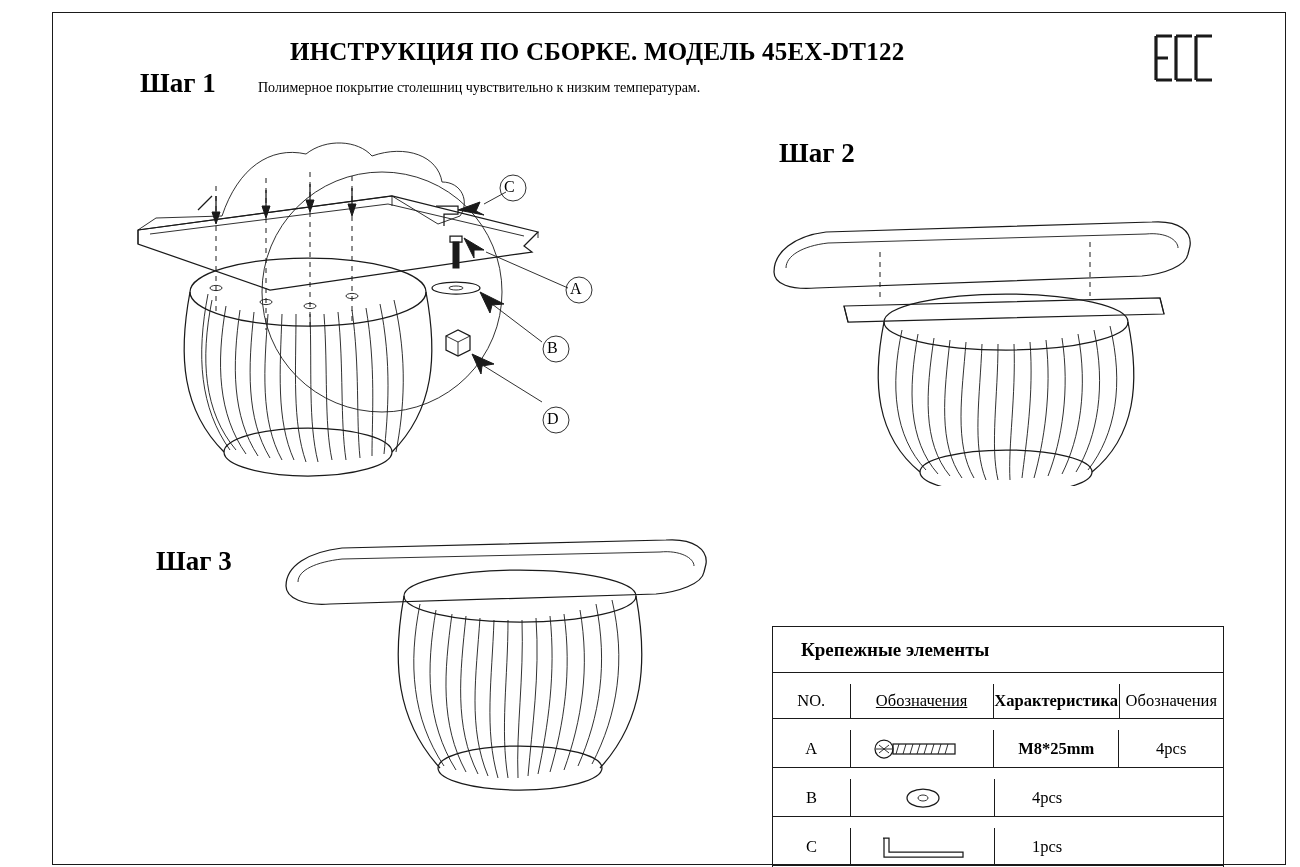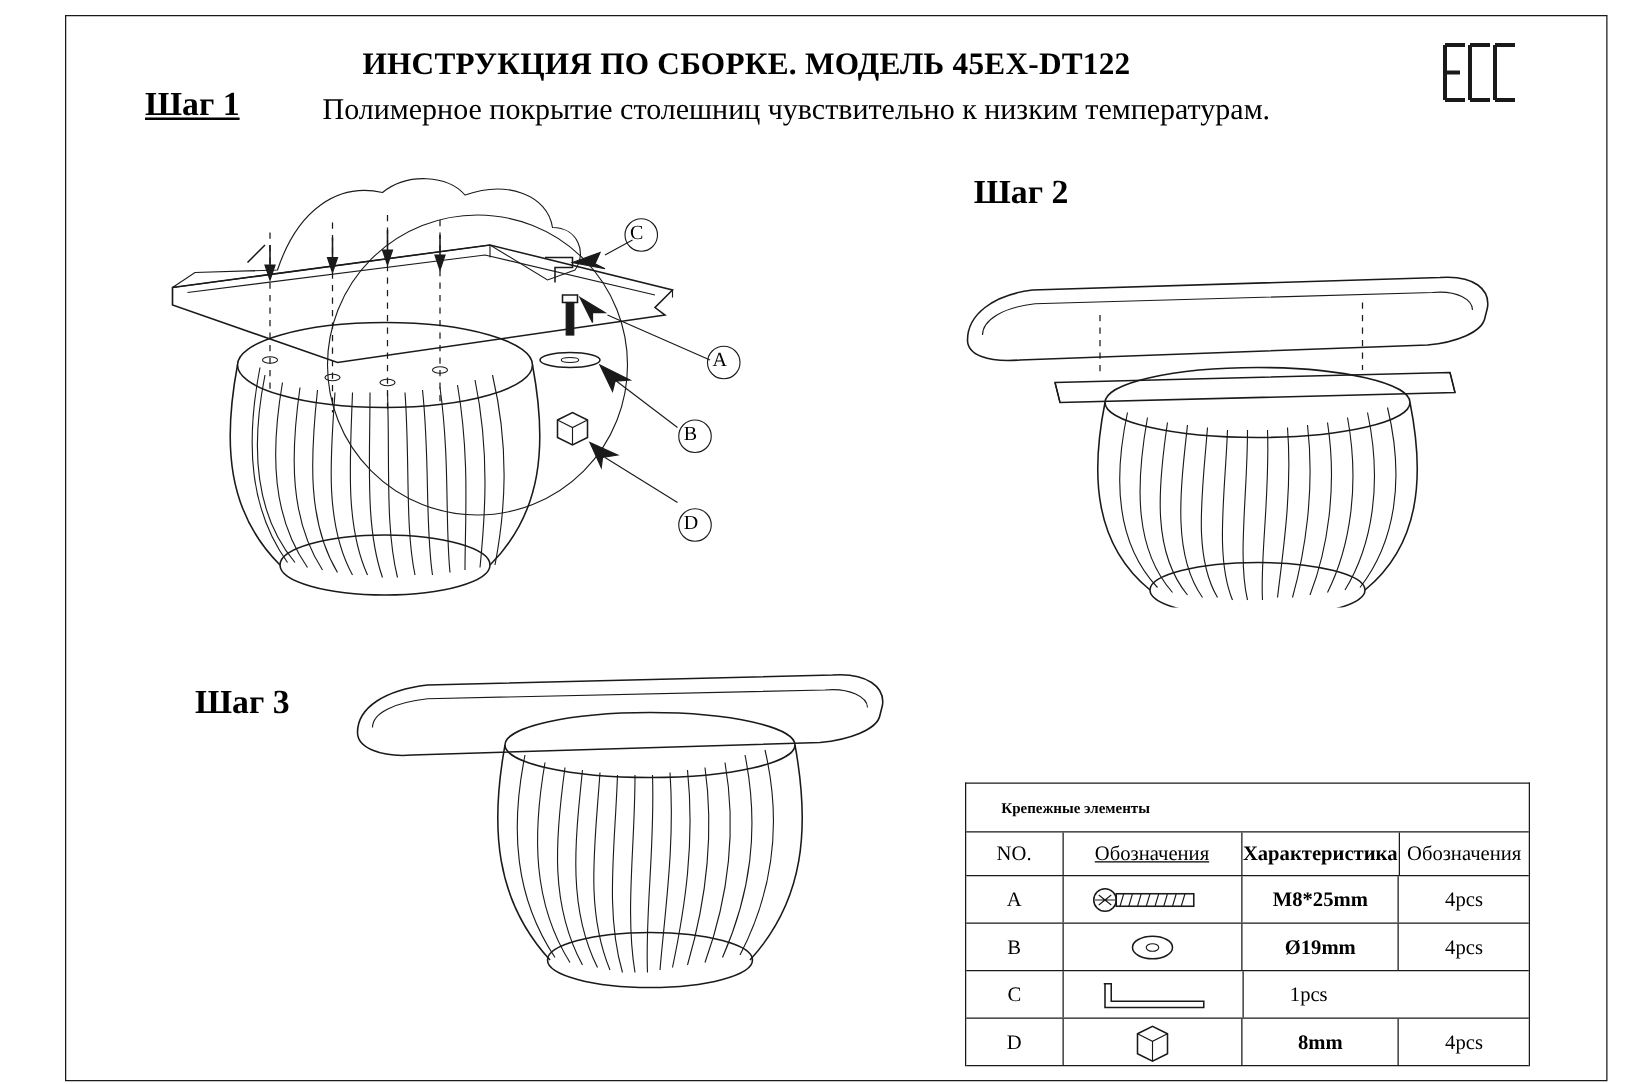--- a/index.html
+++ b/index.html
@@ -50,7 +50,7 @@
     font-size: 27px;
     font-weight: bold;
   }
-  #step1-label { left: 116px; top: 68px; text-decoration: underline; }
+  #step1-label { left: 140px; top: 68px; }
   #step2-label { left: 779px; top: 138px; }
   #step3-label { left: 156px; top: 546px; }
 

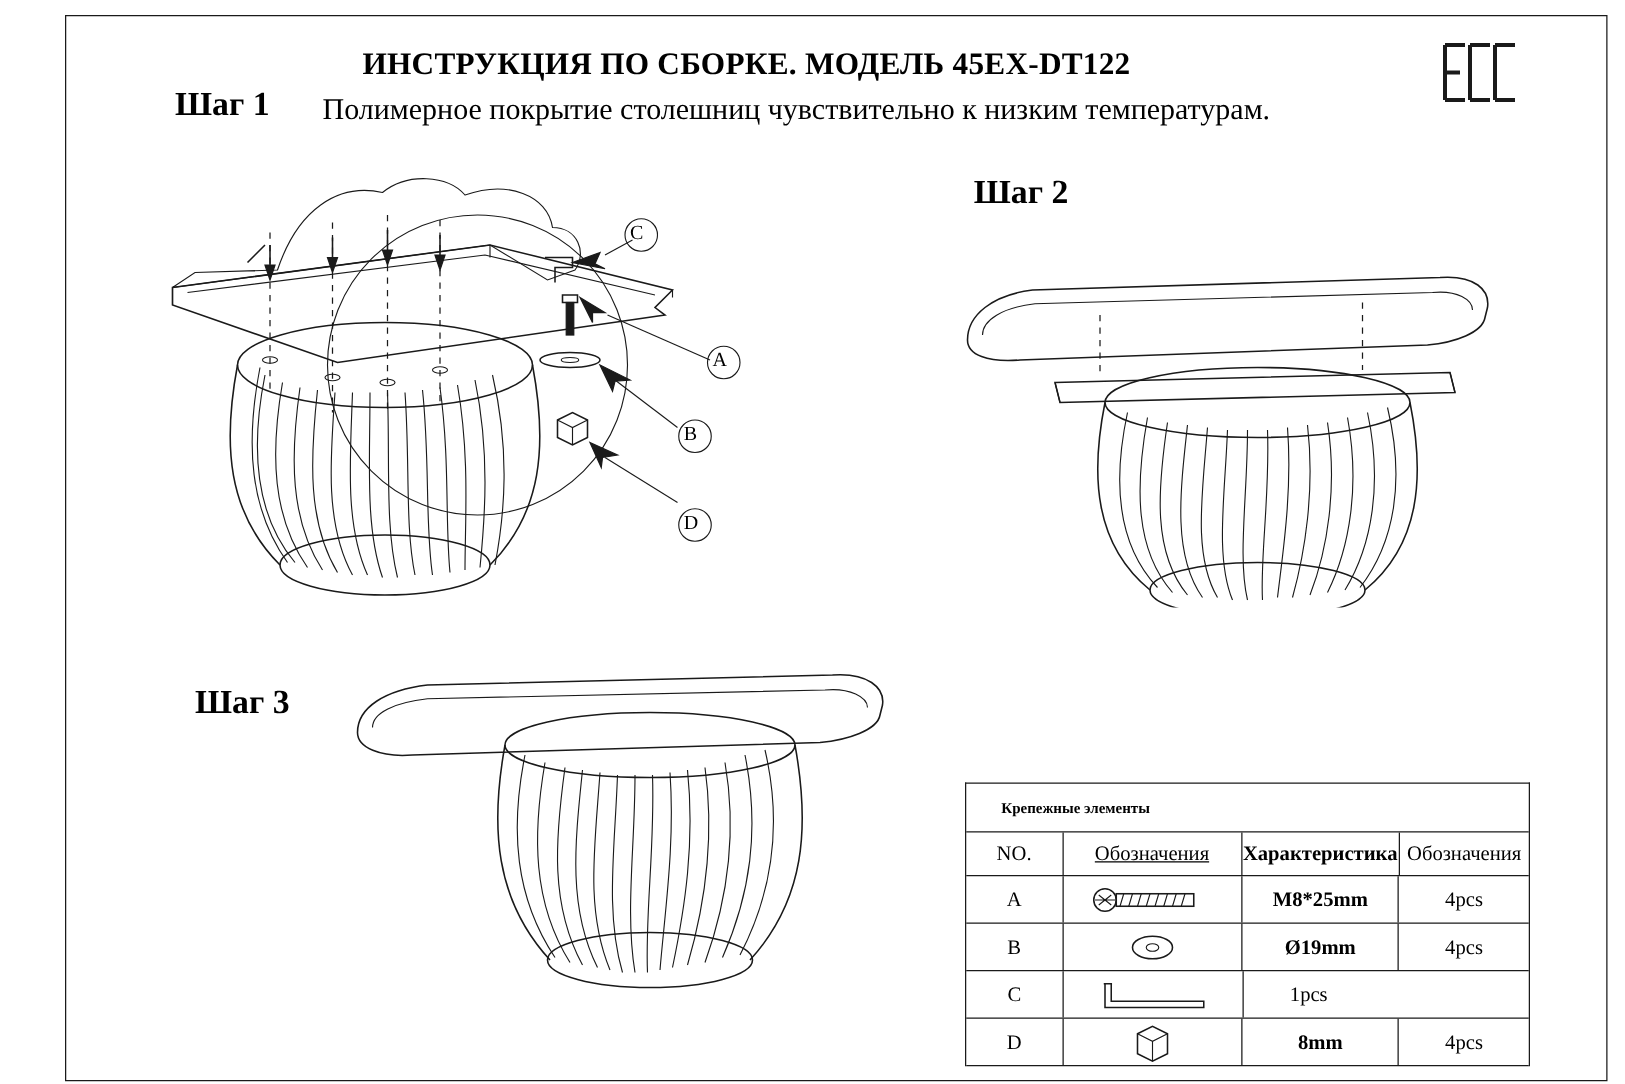--- a/index.html
+++ b/index.html
@@ -42,7 +42,7 @@
     left: 258px;
     top: 76px;
     width: 840px;
-    font-size: 24px;
+    font-size: 14px;
     line-height: 24px;
   }
   .step-label {

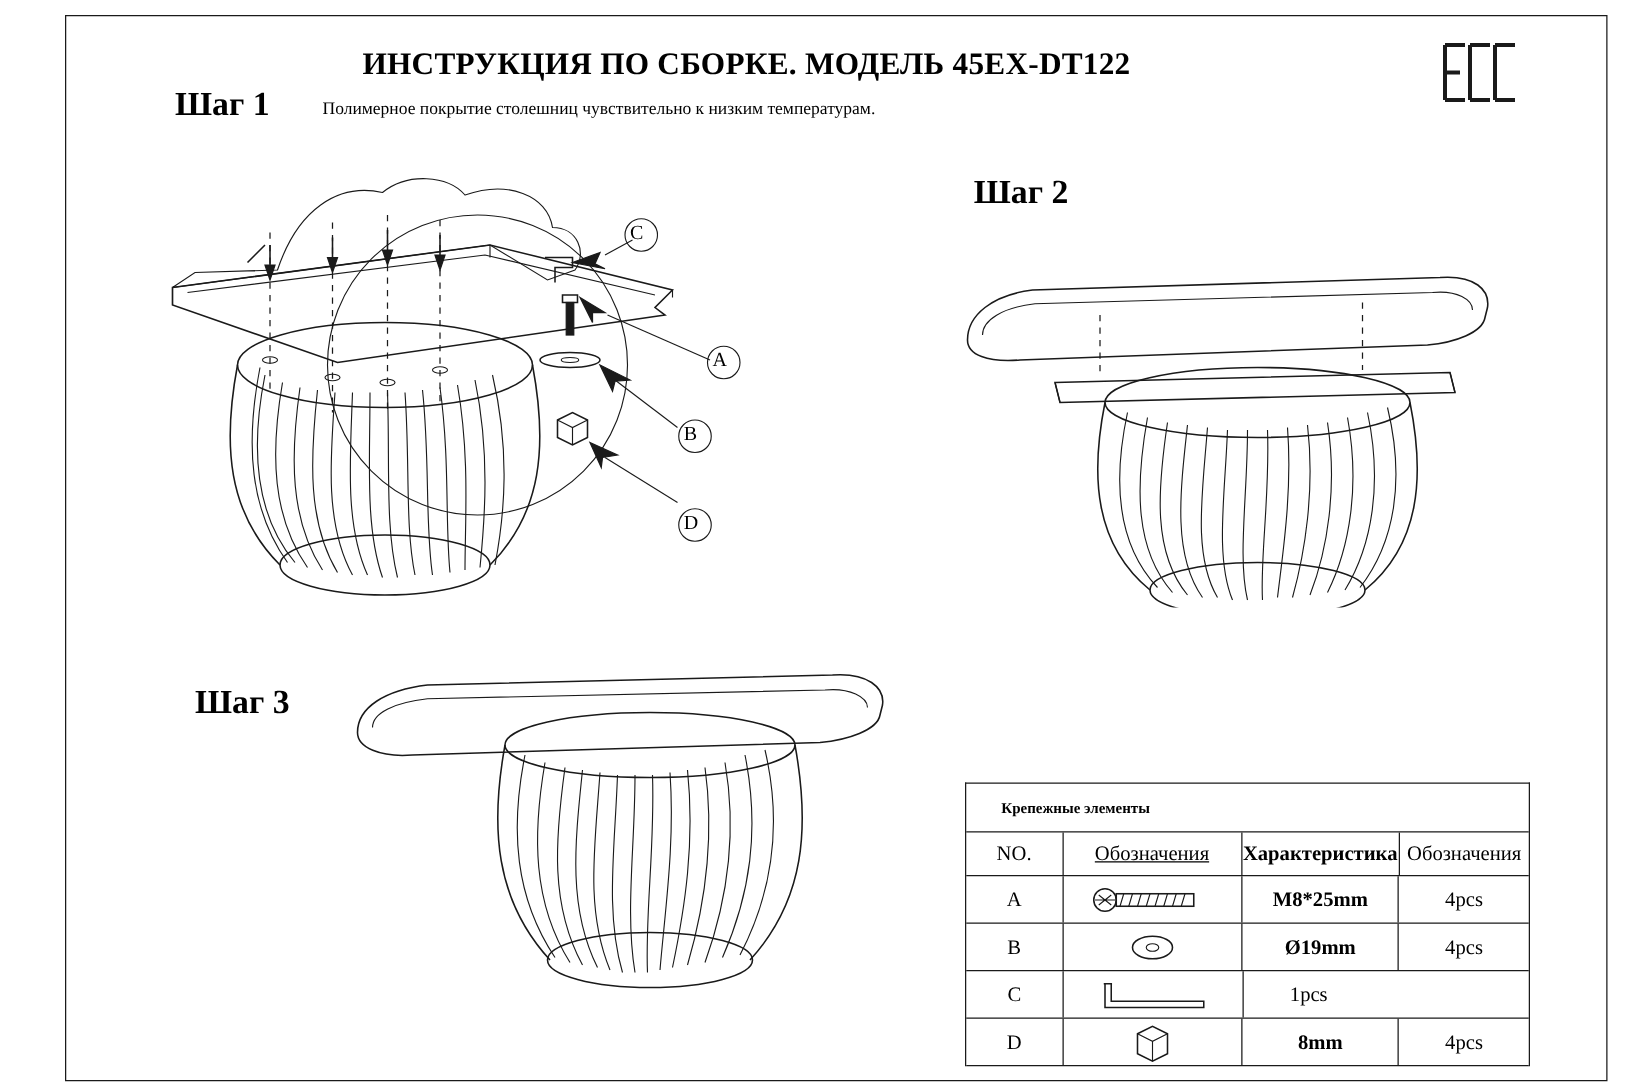--- a/index.html
+++ b/index.html
@@ -85,7 +85,7 @@
     box-sizing: border-box;
   }
   .pt-title {
-    font-size: 12px;
+    font-size: 19px;
     font-weight: bold;
     padding: 12px 0 11px 28px;
     border-bottom: 1.3px solid #1a1a1a;

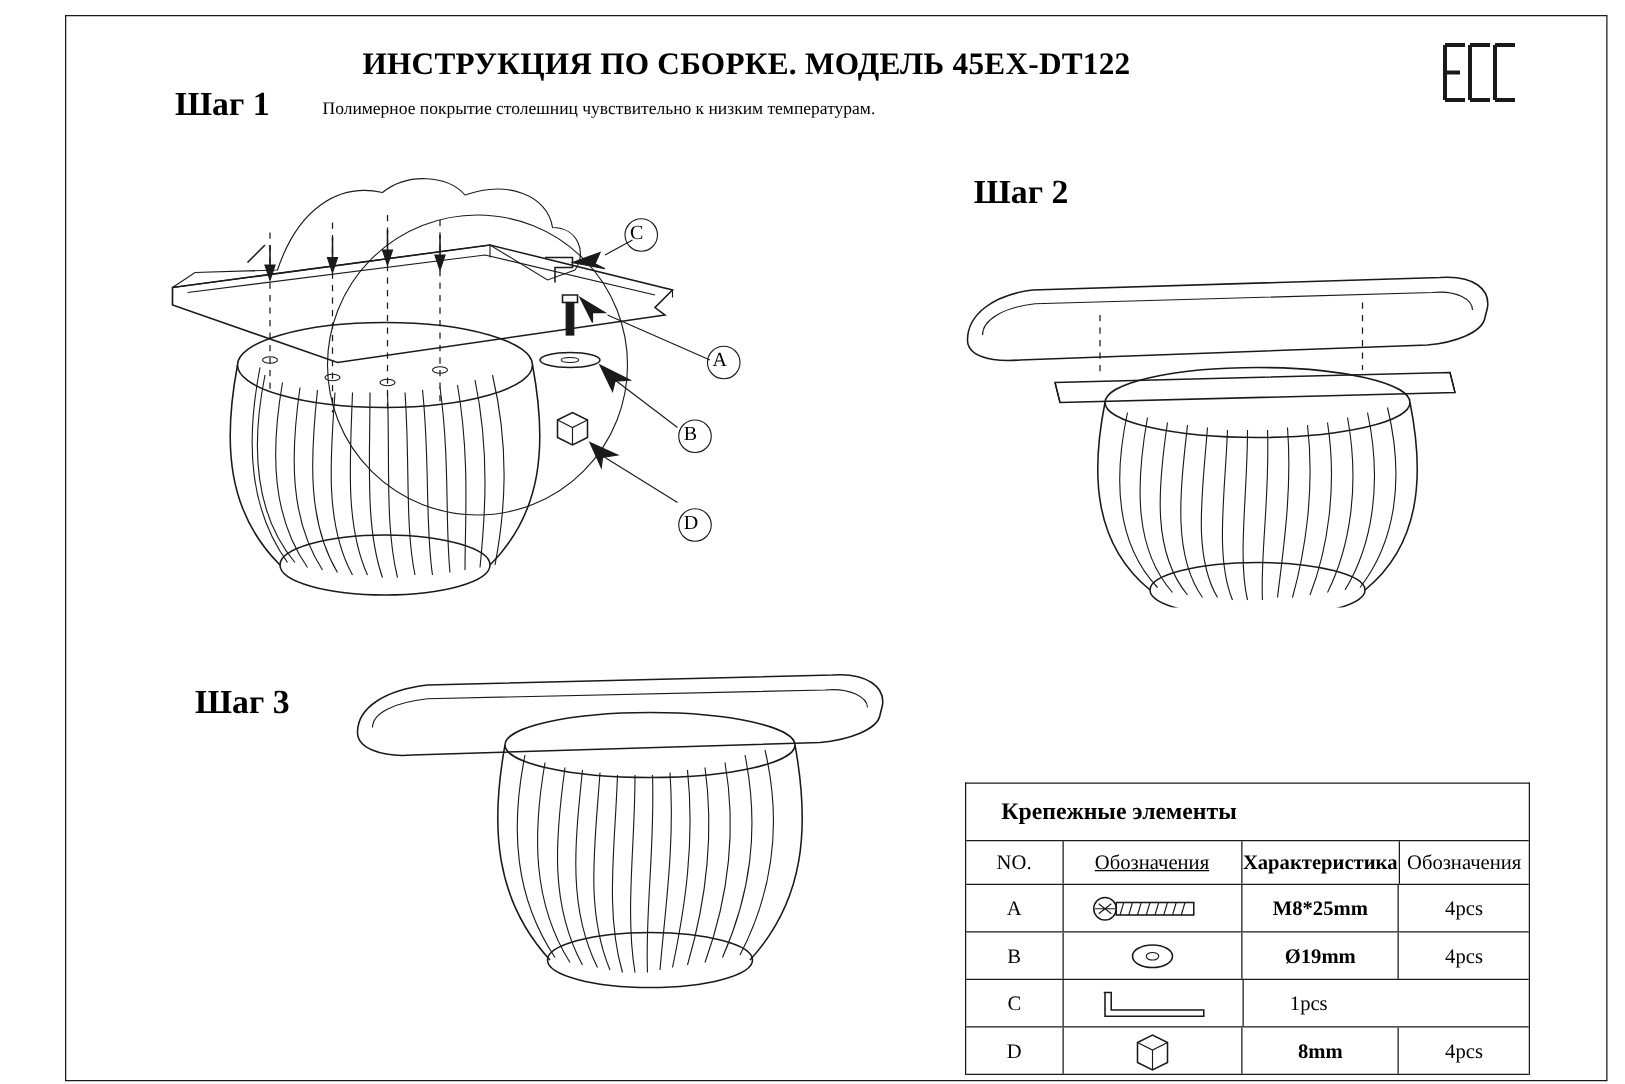--- a/index.html
+++ b/index.html
@@ -94,6 +94,7 @@
     display: flex;
     border-bottom: 1.3px solid #1a1a1a;
     align-items: center;
+    margin-top: 11px;
   }
   .pt-cell {
     display: flex;

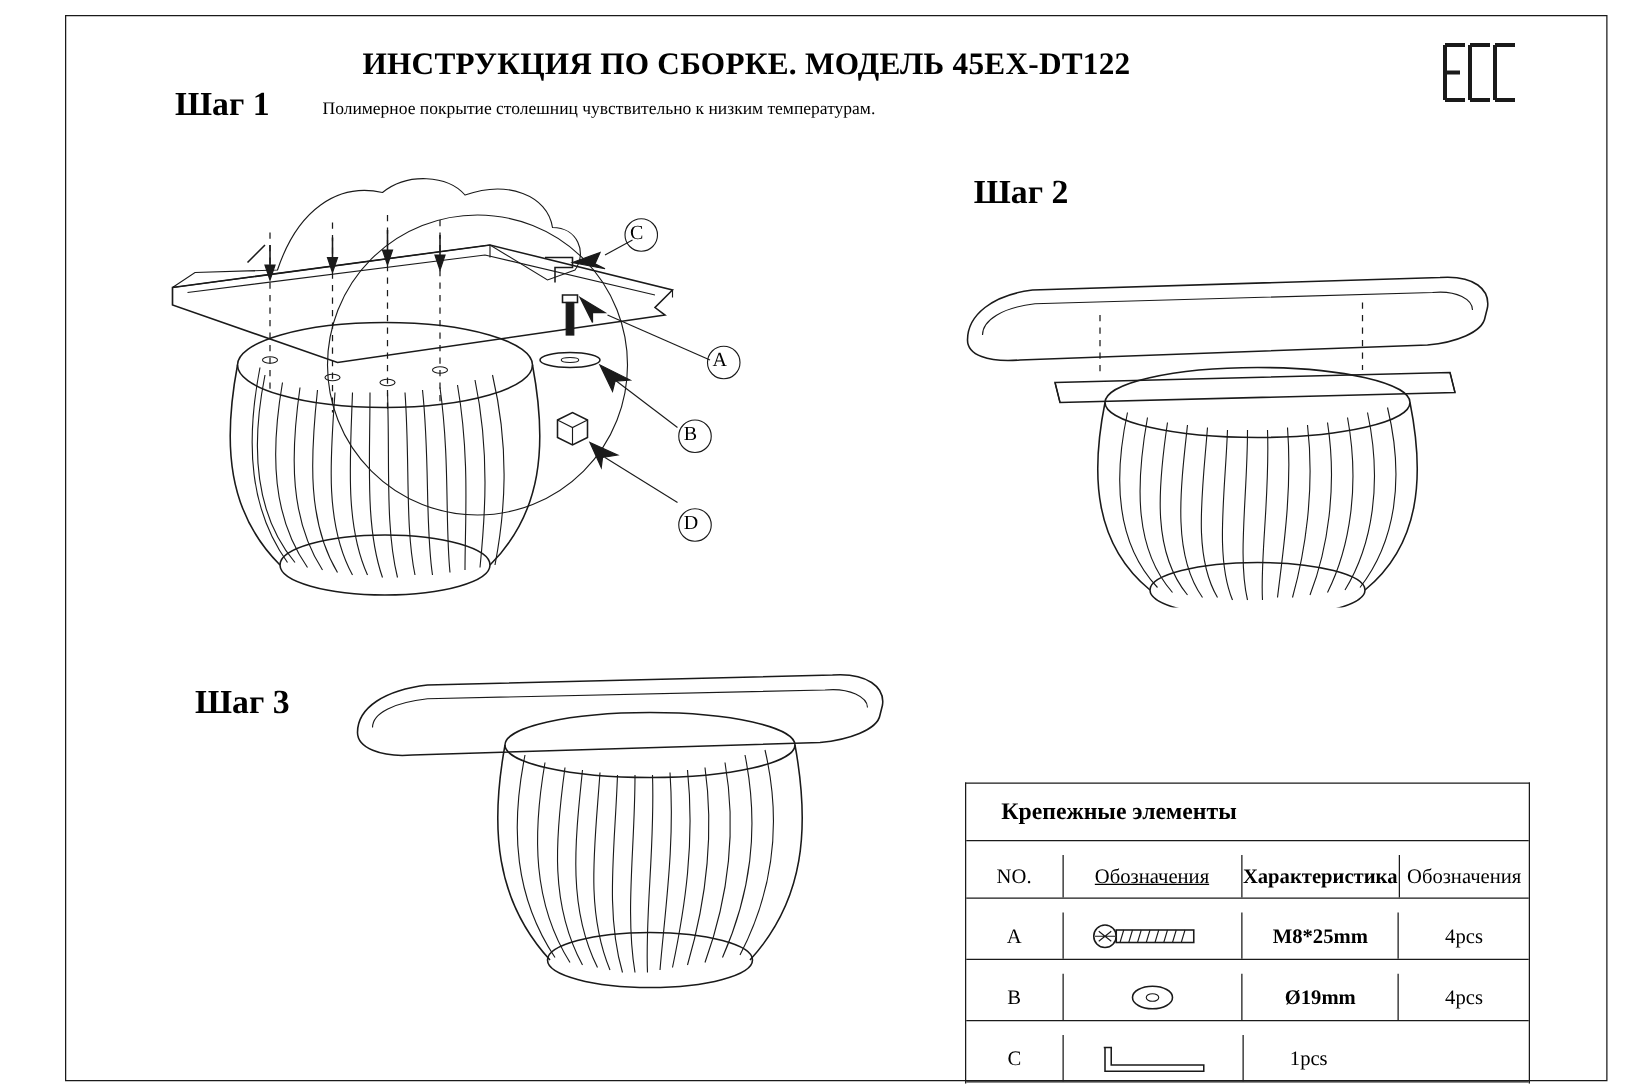--- a/index.html
+++ b/index.html
@@ -345,7 +345,6 @@
           <ellipse class="ln-thin" cx="60" cy="17" rx="5" ry="3"></ellipse>
         </svg>
       </div>
-      <div class="pt-cell c-chr">Ø19mm</div>
       <div class="pt-cell c-qty">4pcs</div>
     </div>
 

